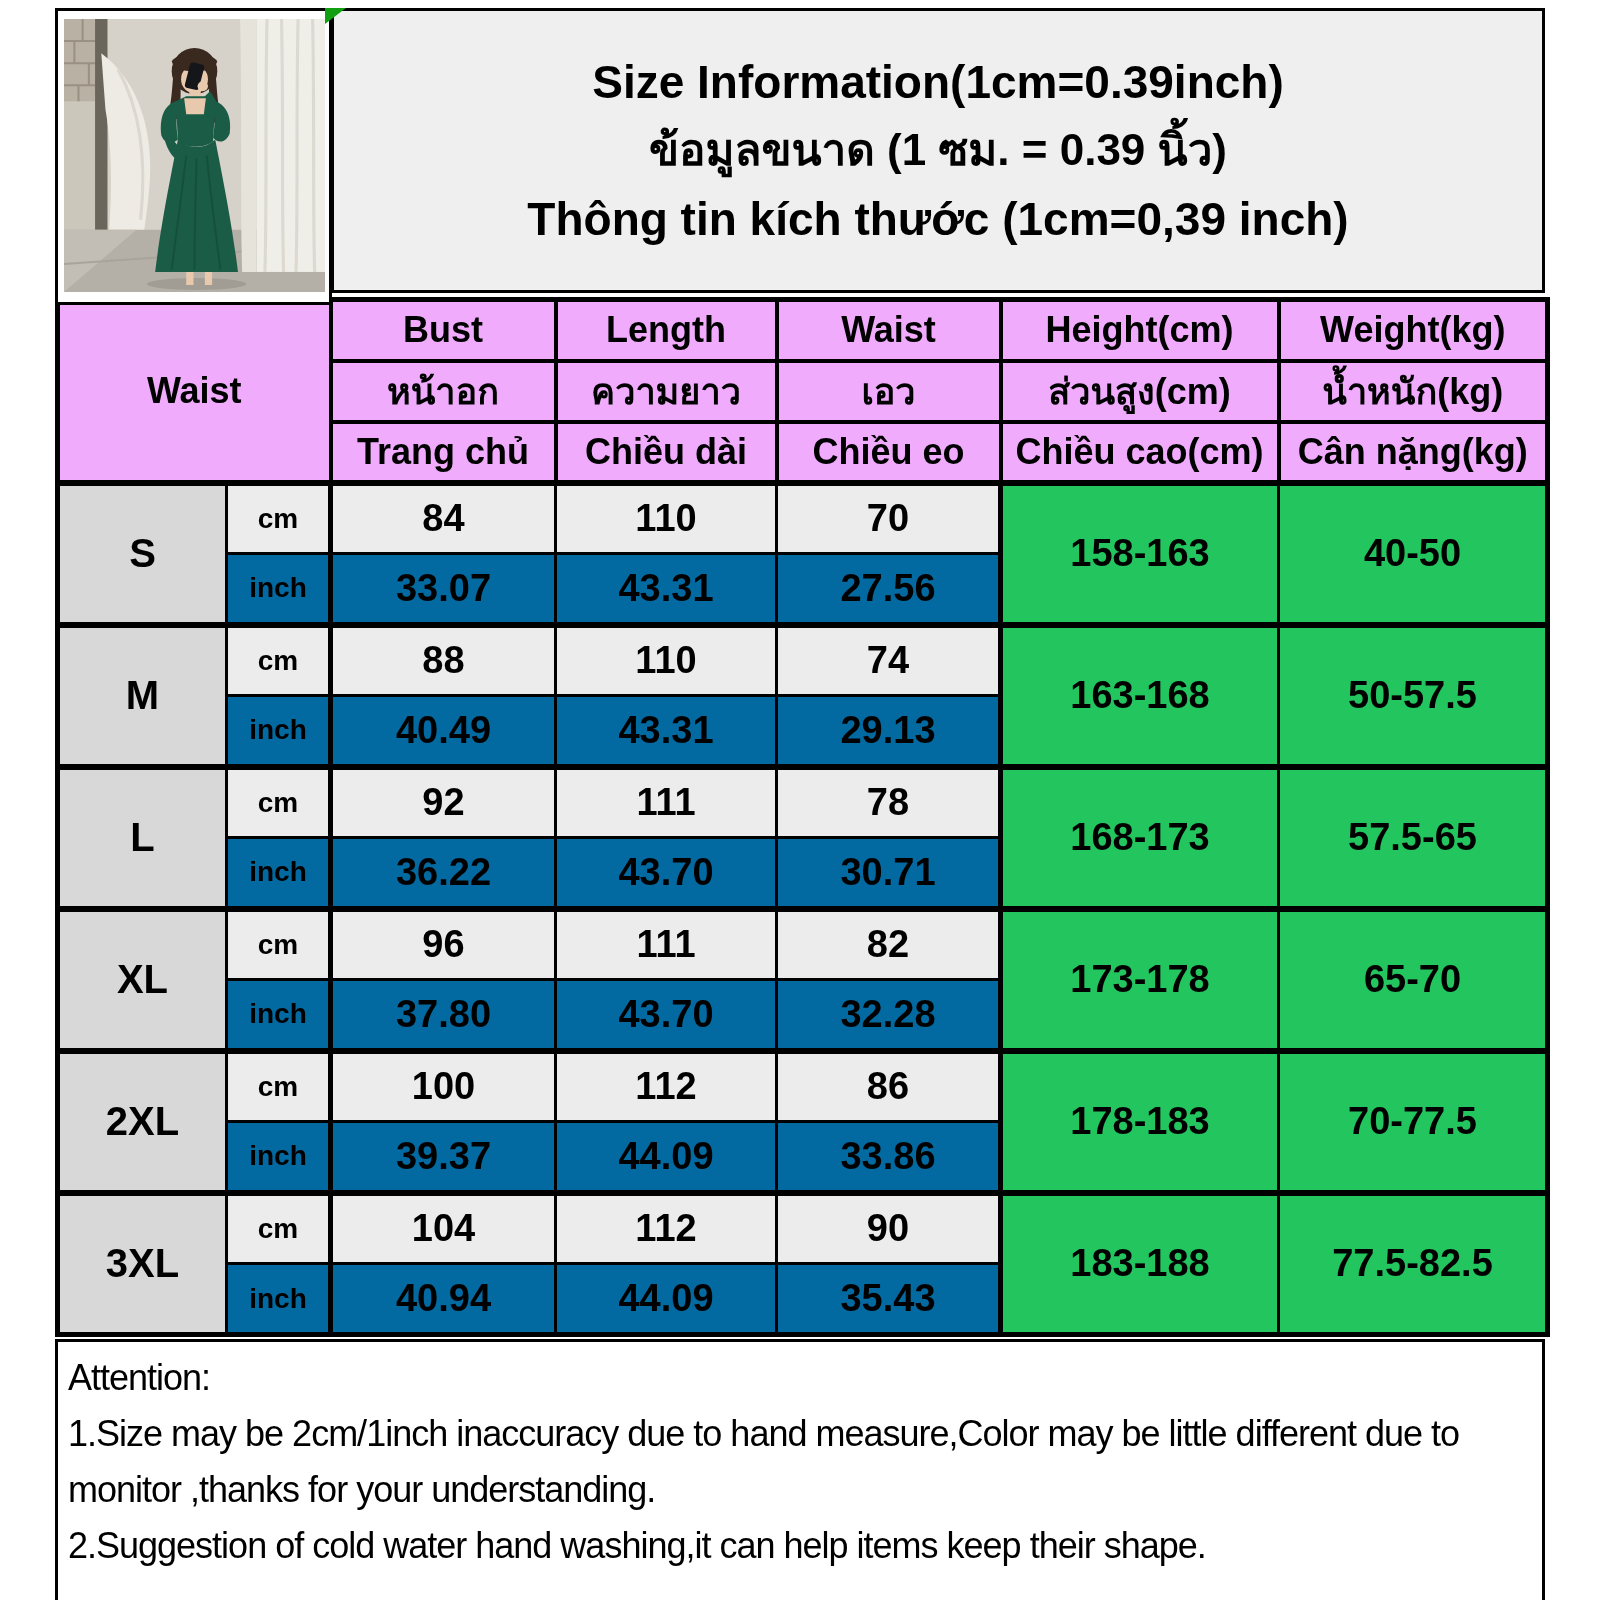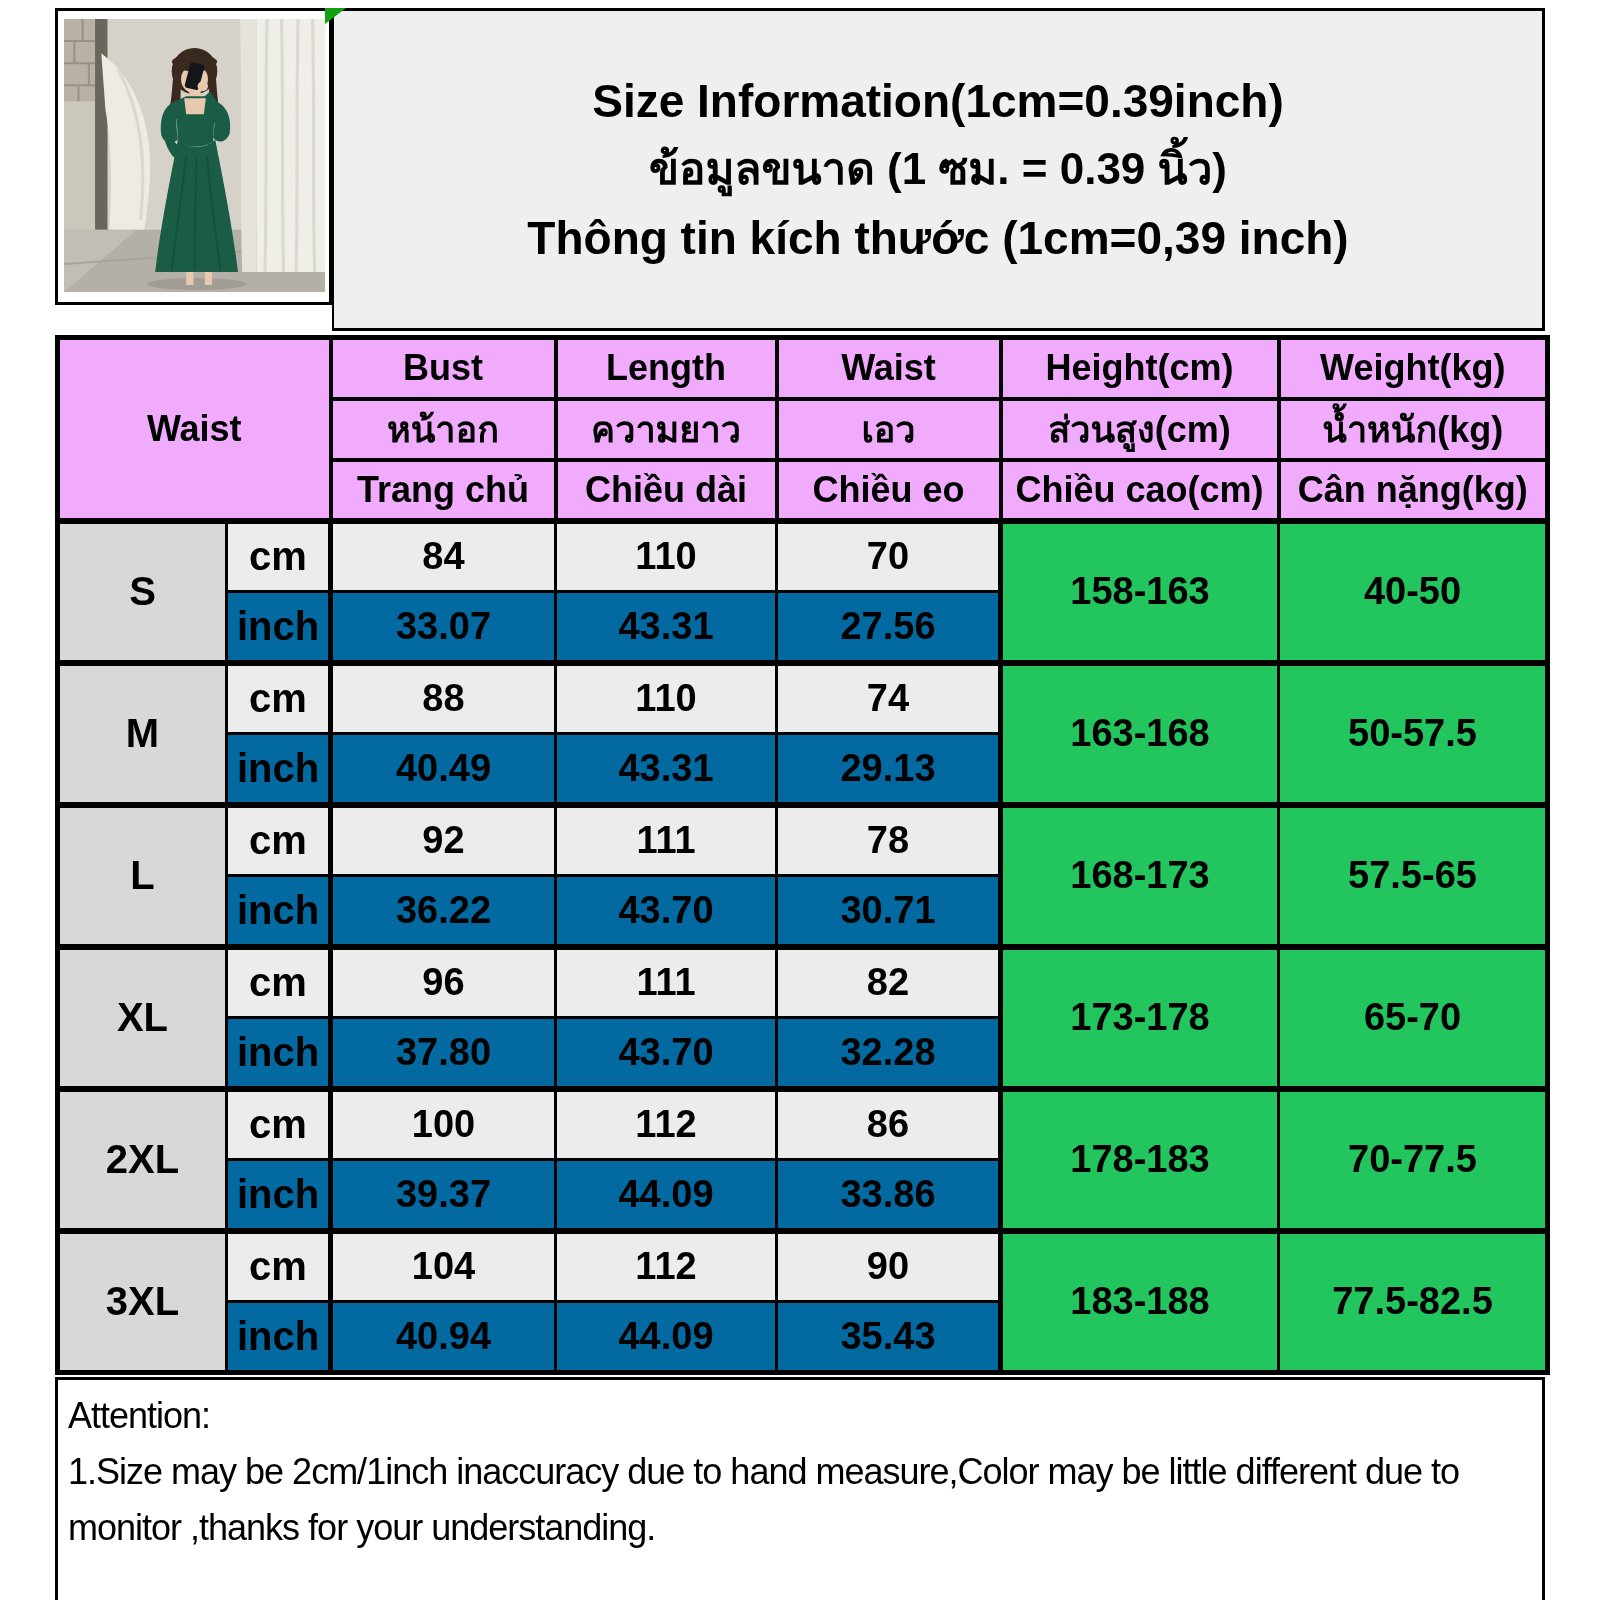--- a/index.html
+++ b/index.html
@@ -8,7 +8,7 @@
   .content { position:absolute; left:55px; top:8px; width:1490px; }
 
   
-  .top-section { display:flex; height:323px; }
+  .top-section { display:flex; height:285px; }
   .photo-box { width:277px; height:297px; border:3px solid #000; background:#fff; padding:8px 4px 10px 6px; flex:none; }
   .photo-box svg { width:100%; height:100%; display:block; }
   .title-box { flex:1; border:3px solid #000; border-left-width:2px; background:#efefef;

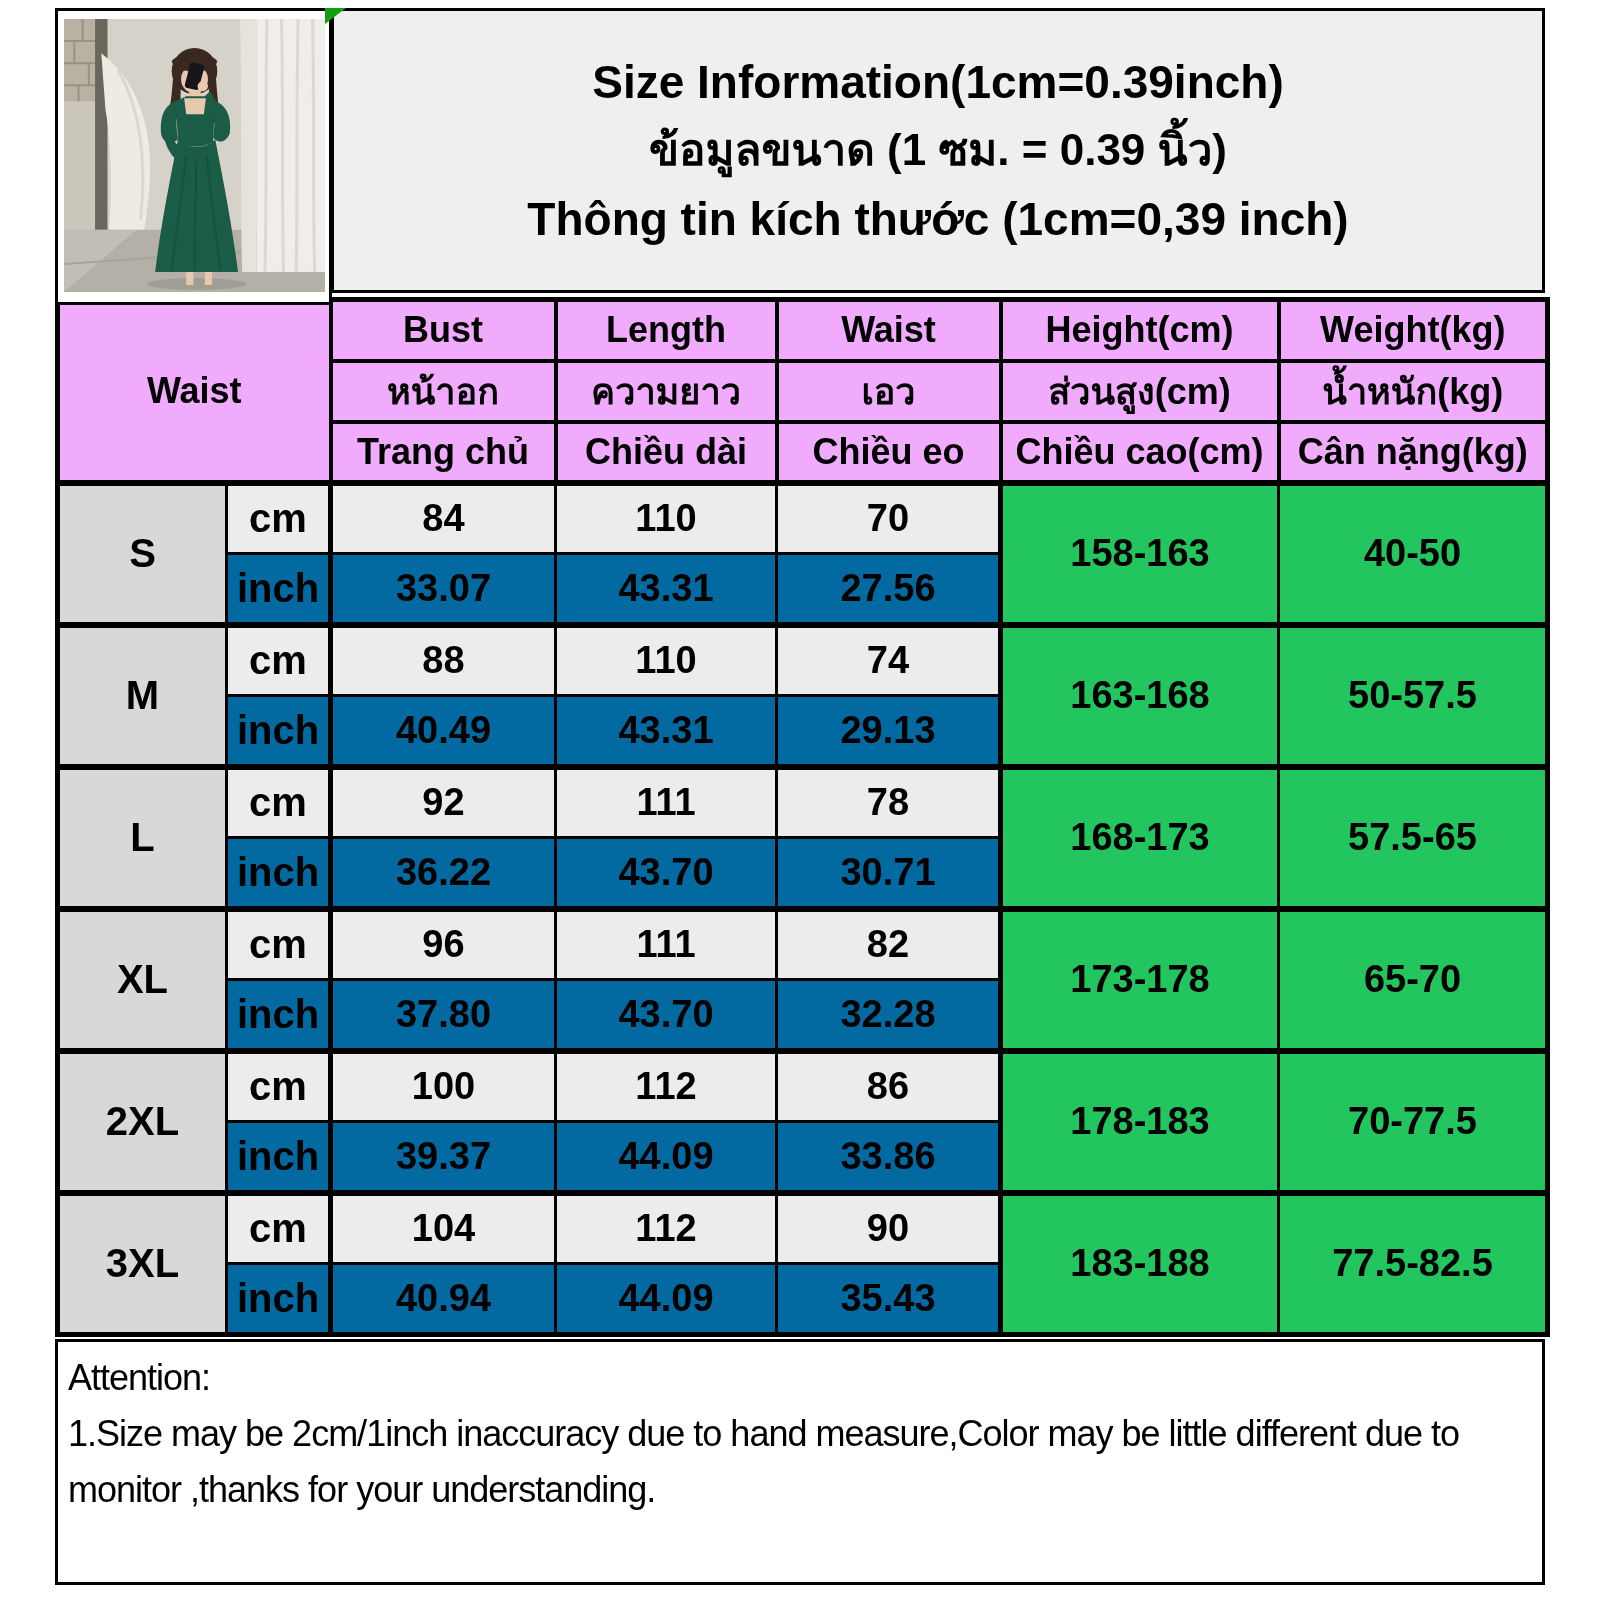--- a/index.html
+++ b/index.html
@@ -31,7 +31,7 @@
   td.cm-bg { background:#ececec; }
   td.inch-bg { background:#0369a1; }
   td.range { background:#22c55e; }
-  td.unit { font-size:40px; border-right-width:5px; }
+  td.unit { font-size:28px; border-right-width:5px; }
   td.waist-val { border-right-width:5px; }
   tr.block-start td { border-top-width:6px; }
 

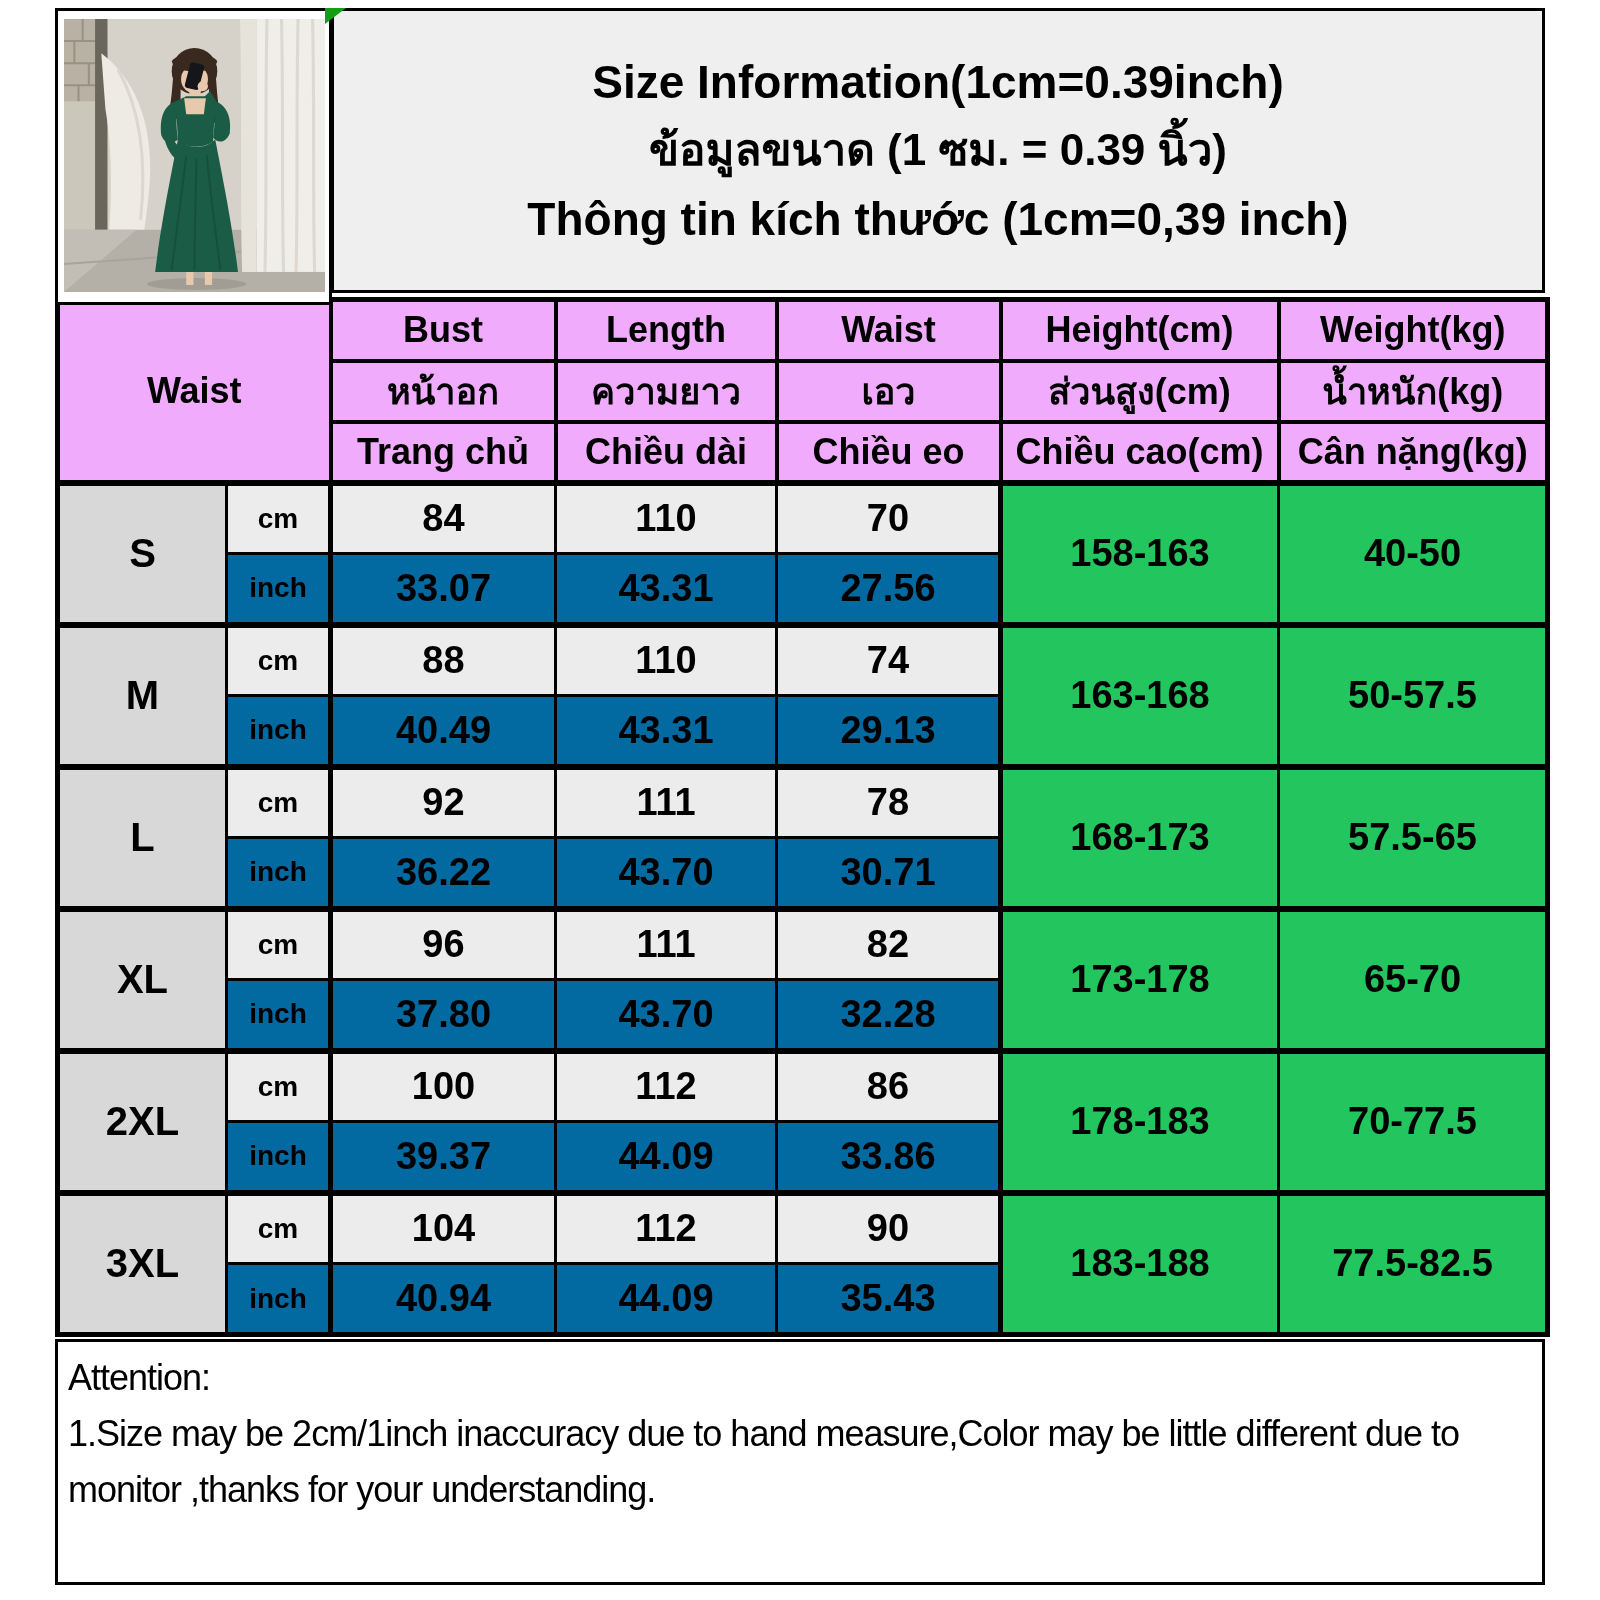--- a/index.html
+++ b/index.html
@@ -231,6 +231,7 @@
     <div class="attention-box">
       <div>Attention:</div>
       <div>1.Size may be 2cm/1inch inaccuracy due to hand measure,Color may be little different due to monitor ,thanks for your understanding.</div>
+      <div>2.Suggestion of cold water hand washing,it can help items keep their shape.</div>
     </div>
 
   </div>

